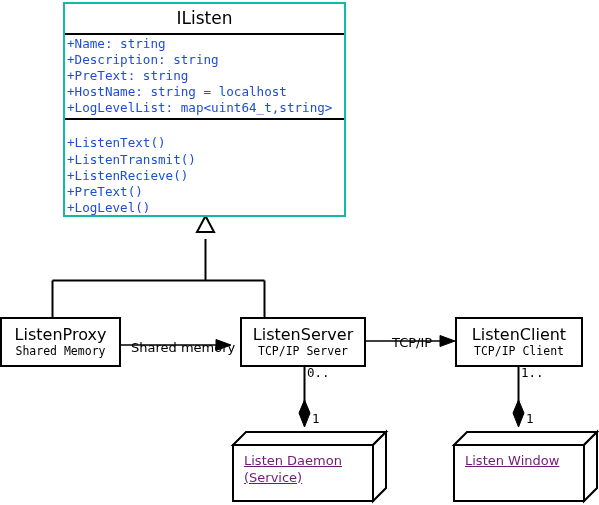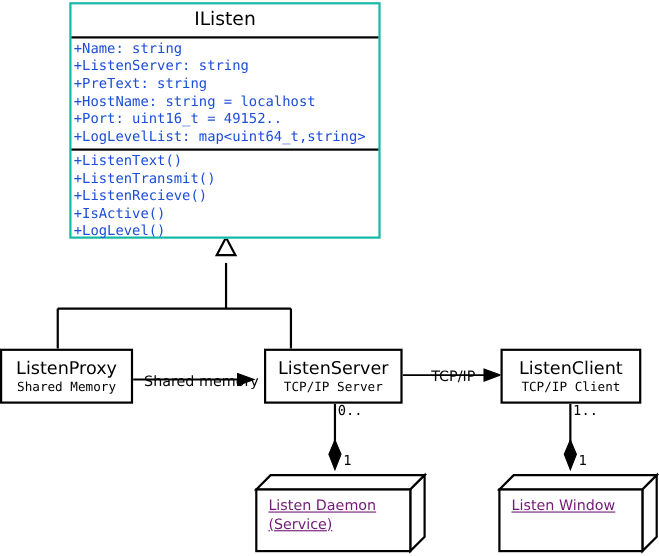--- a/index.html
+++ b/index.html
@@ -166,7 +166,7 @@
 
   <div class="compartment">
     <div class="member">+Name: string</div>
-    <div class="member">+ListenServer: string</div>
+    <div class="member">+Description: string</div>
     <div class="member">+PreText: string</div>
     <div class="member">+HostName: string = localhost</div>
     <div class="member">+Port: uint16_t = 49152..</div>

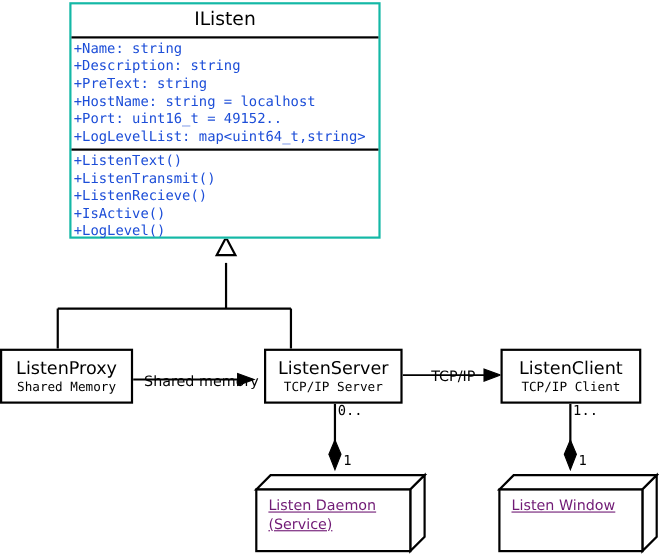--- a/index.html
+++ b/index.html
@@ -169,7 +169,6 @@
     <div class="member">+Description: string</div>
     <div class="member">+PreText: string</div>
     <div class="member">+HostName: string = localhost</div>
-    <div class="member">+Port: uint16_t = 49152..</div>
     <div class="member">+LogLevelList: map&lt;uint64_t,string&gt;</div>
   </div>
 

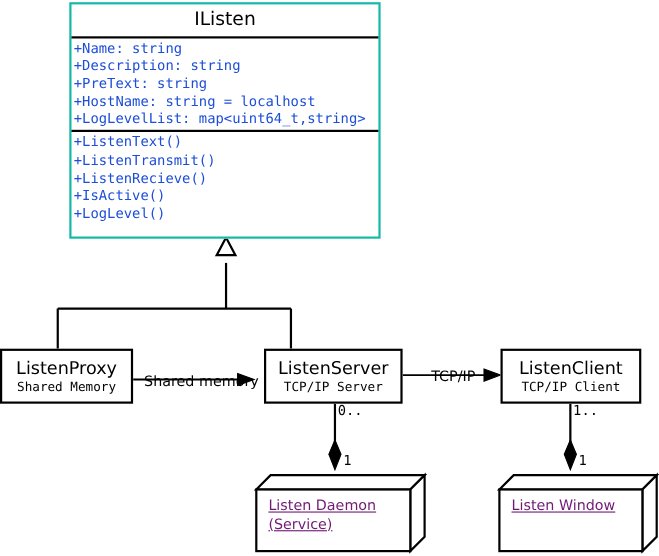--- a/index.html
+++ b/index.html
@@ -47,6 +47,7 @@
   }
   .uml-class .compartment:last-child {
     border-bottom: none;
+    margin-top: 14px;
   }
   .uml-class .member {
     font-family: "DejaVu Sans Mono", monospace;

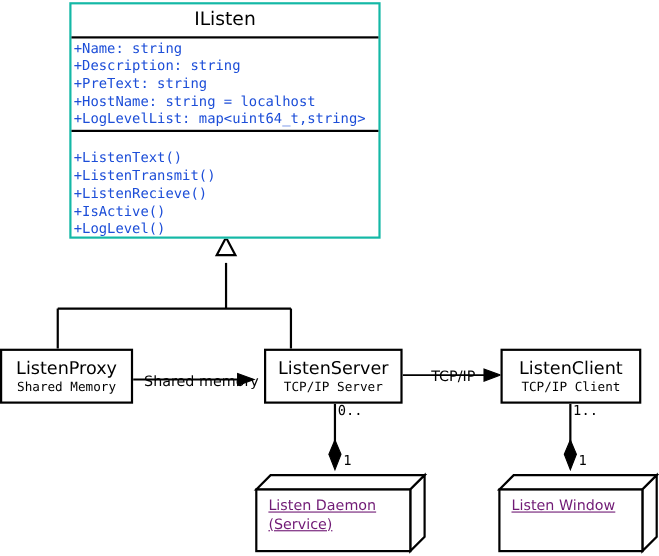--- a/index.html
+++ b/index.html
@@ -177,7 +177,7 @@
     <div class="member">+ListenText()</div>
     <div class="member">+ListenTransmit()</div>
     <div class="member">+ListenRecieve()</div>
-    <div class="member">+IsActive()</div>
+    <div class="member">+PreText()</div>
     <div class="member">+LogLevel()</div>
   </div>
 </div>

